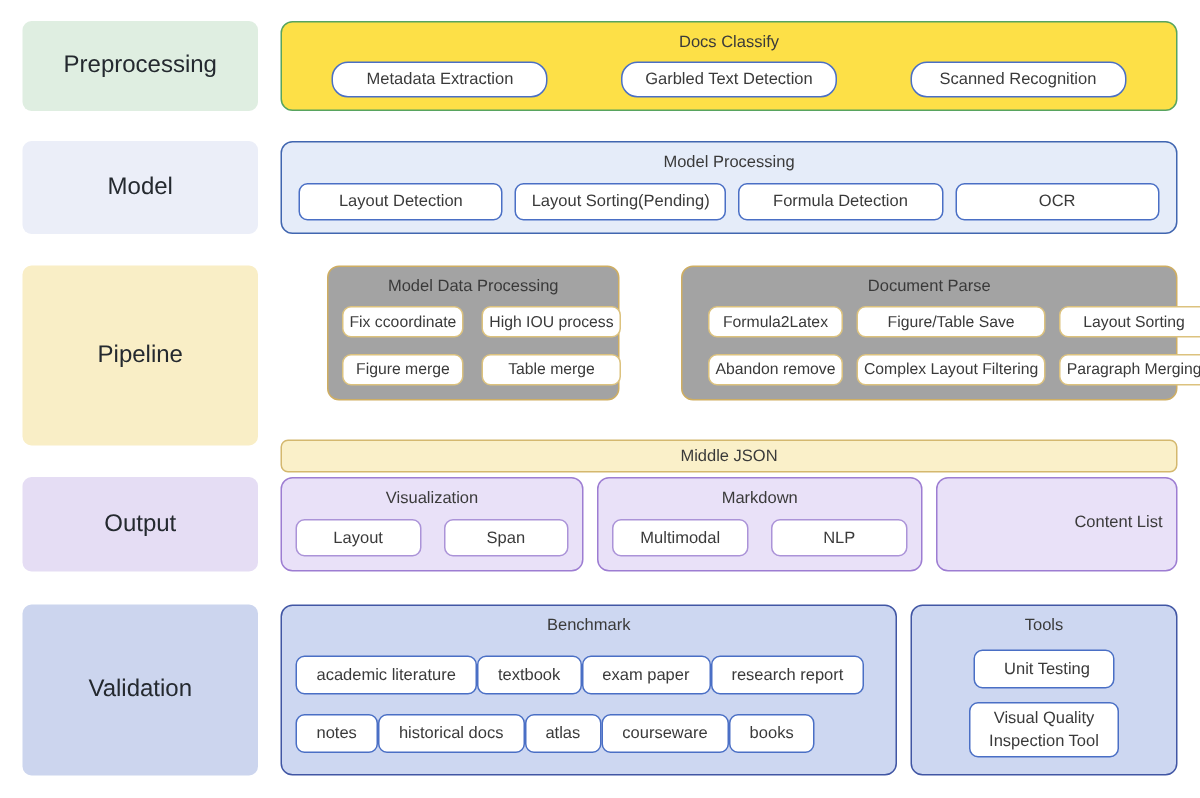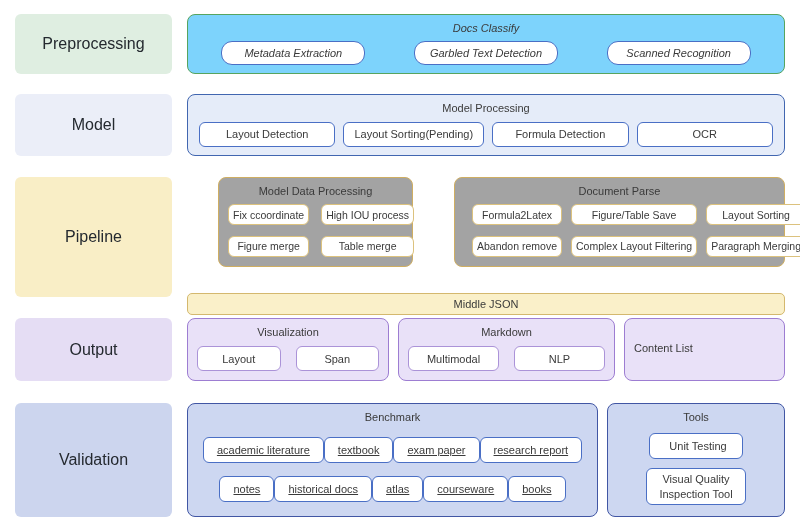--- a/index.html
+++ b/index.html
@@ -42,7 +42,7 @@
     padding: 4px 9px 8px 9px;
     min-width: 0;
   }
-  .c-green  { background: #7dd3fc; border-color: #57a45f; font-style: italic; }
+  .c-green  { background: #fde047; border-color: #57a45f; }
   .c-blue   { background: #e5ecf9; border-color: #4166b0; }
   .c-gold   { background: #a3a3a3; border-color: #cfae62; margin-left: 31px; }
   .c-purple { background: #e9e1f8; border-color: #9d7dd2; }

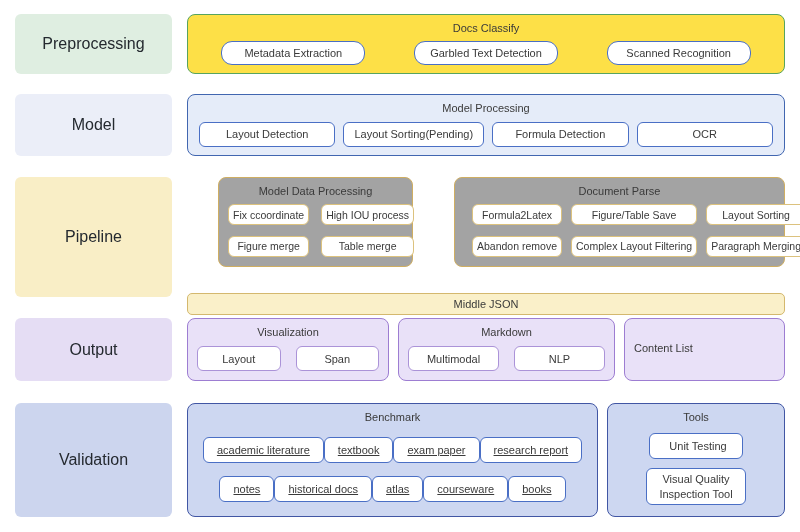--- a/index.html
+++ b/index.html
@@ -94,7 +94,7 @@
   .r4 { height: 63px; }
   .grp-vis { width: 202px; flex: none; }
   .grp-md  { width: 217px; flex: none; }
-  .grp-cl  { flex: 1; justify-content: center; align-items: flex-start; font-size: 11px; }
+  .grp-cl  { flex: 1; justify-content: center; align-items: flex-end; font-size: 11px; }
   .r4 .chips { flex: 1; gap: 15px; }
   .r4 .chip { flex: 1; height: 25px; }
 

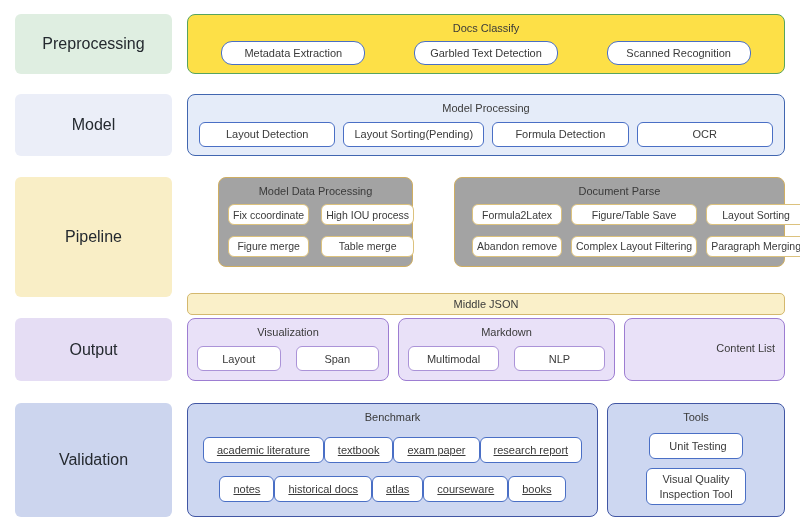--- a/index.html
+++ b/index.html
@@ -102,7 +102,7 @@
   .r5 { height: 114px; }
   .grp-bench { flex: 1; }
   .grp-tools { width: 178px; flex: none; align-items: center; }
-  .bench-line { display: flex; justify-content: center; align-items: center; flex: 1; text-decoration: underline; }
+  .bench-line { display: flex; justify-content: flex-start; align-items: center; flex: 1; }
   .bench-line .chip { height: 26px; padding: 0 13px; }
   .tools-stack { display: flex; flex-direction: column; align-items: center; gap: 9px; flex: 1; justify-content: center; }
   .chip.tool { width: 94px; height: 26px; padding-left: 14px; }

